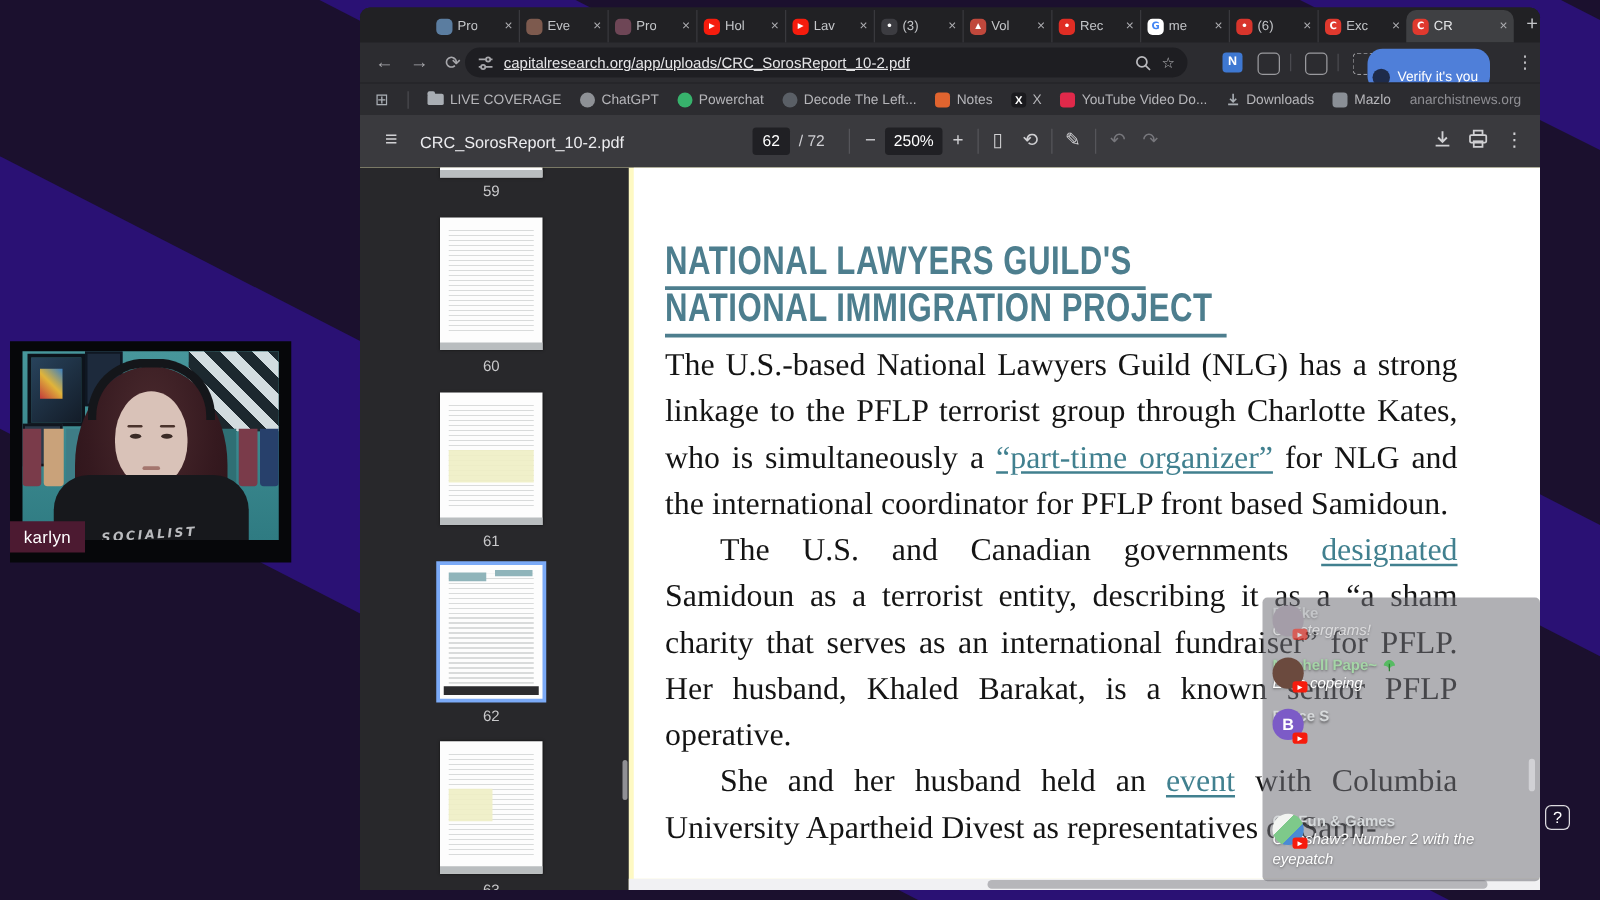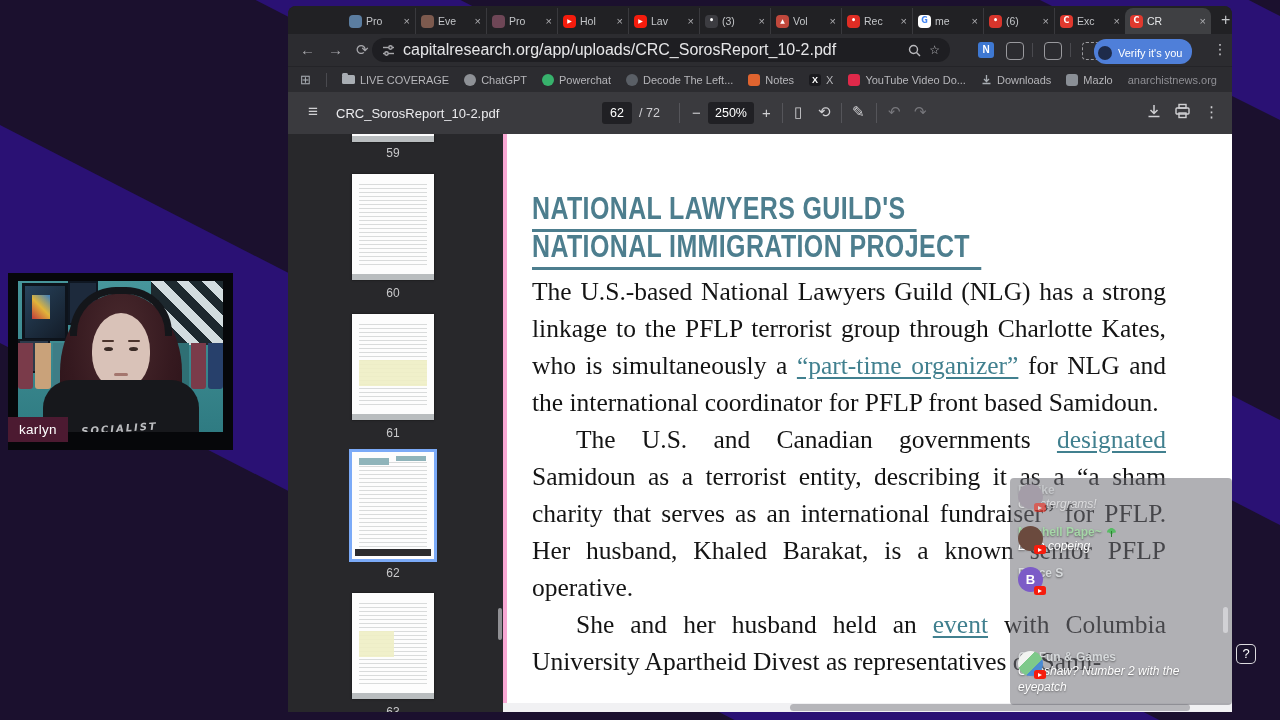--- a/index.html
+++ b/index.html
@@ -63,7 +63,7 @@
   .navic{position:absolute;top:7px;font-size:15px;color:#a8a8ac;}
   .omni{position:absolute;left:84px;top:4px;width:578px;height:24px;border-radius:12px;background:#1e1e22;
         display:flex;align-items:center;padding:0 10px;box-sizing:border-box;gap:8px;}
-  .url{font-size:16px;color:#e6e6e8;white-space:nowrap;flex:1;overflow:hidden;}
+  .url{font-size:12px;color:#e6e6e8;white-space:nowrap;flex:1;overflow:hidden;text-decoration:underline;}
   .omni .mini{color:#b9b9bd;font-size:12px;}
   .extic{position:absolute;top:8px;width:16px;height:16px;border:1.6px solid #9a9a9e;border-radius:4px;}
   .vsep{position:absolute;top:9px;width:1px;height:14px;background:#4a4a4f;}

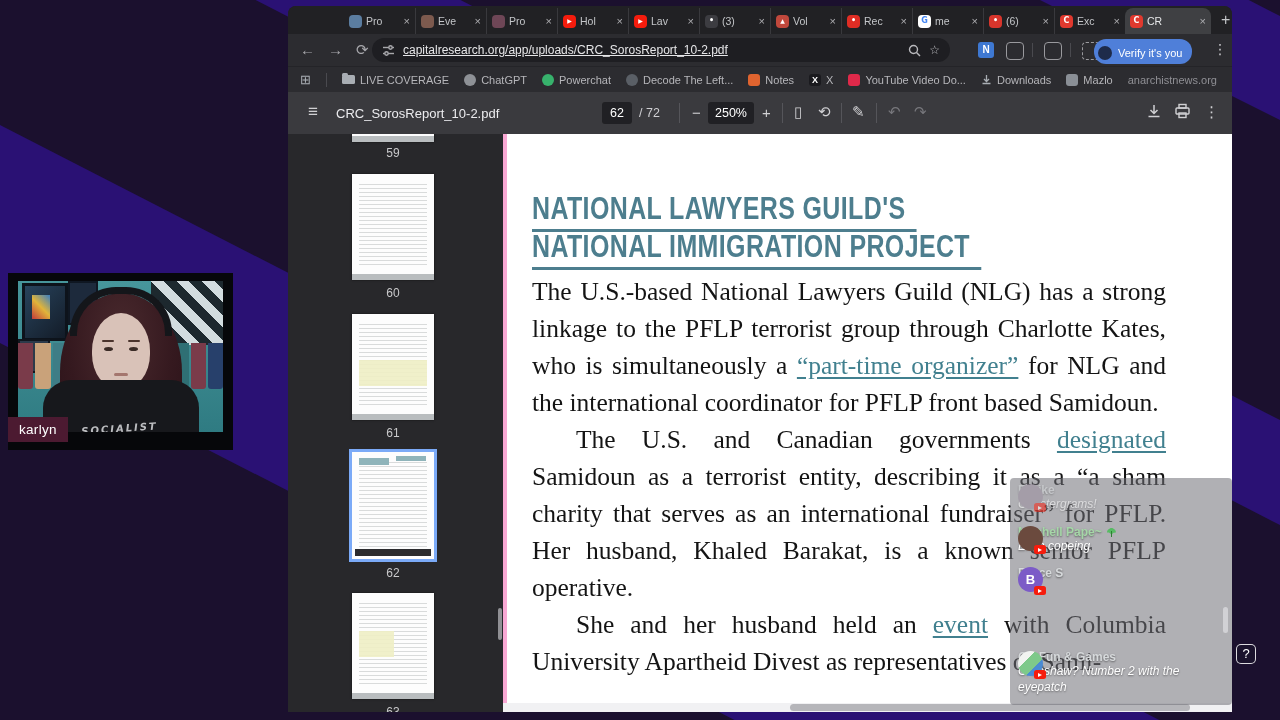--- a/index.html
+++ b/index.html
@@ -70,7 +70,7 @@
   .n-ext{position:absolute;top:8px;width:16px;height:16px;border-radius:3px;background:#3e78d2;color:#fff;
          font:700 10px "Liberation Sans",sans-serif;text-align:center;line-height:16px;}
   .verify{position:absolute;left:806px;top:5px;height:22px;border-radius:12px;background:#4f7fd9;color:#fff;
-          font-size:11px;display:flex;align-items:center;gap:6px;padding:3px 10px 0 4px;}
+          font-size:11px;display:flex;align-items:center;gap:6px;padding:12px 10px 0 4px;}
   .verify .dot{width:14px;height:14px;border-radius:50%;background:#1e2b4a;}
   .kebab{color:#c8c8cc;font-size:14px;}
 

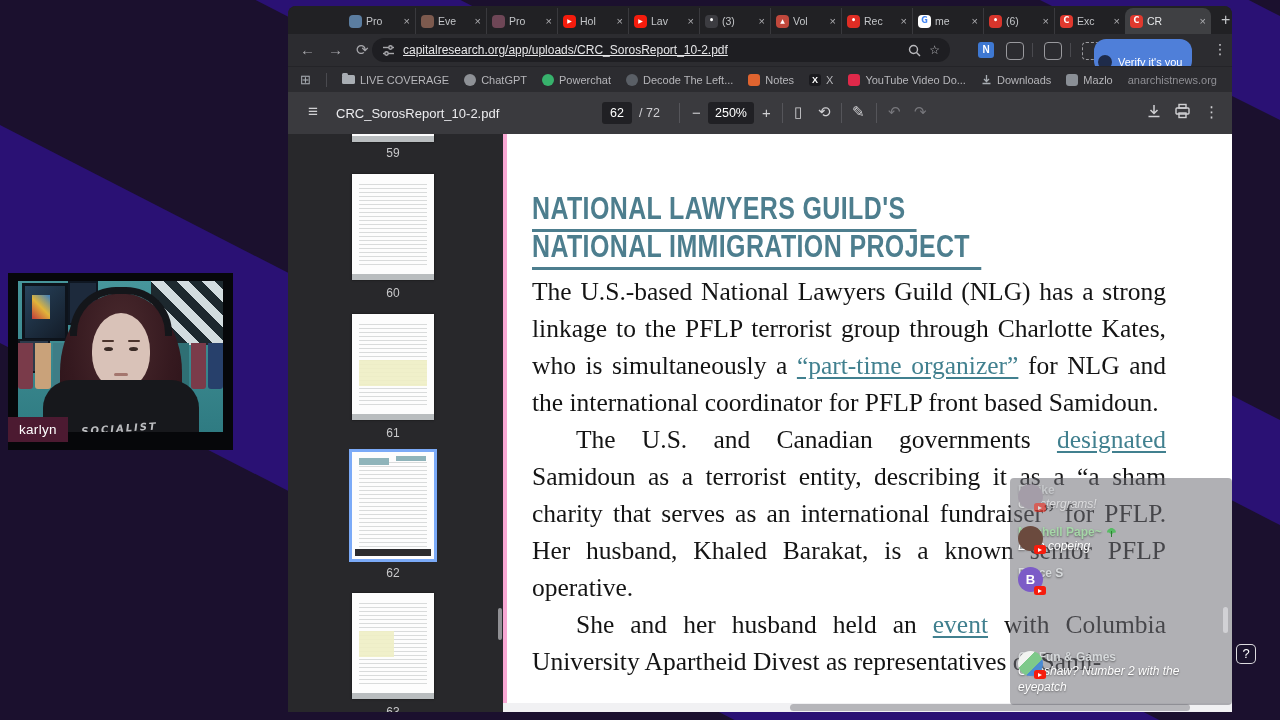--- a/index.html
+++ b/index.html
@@ -98,7 +98,7 @@
          color:#fff;font-size:12.5px;text-align:center;line-height:22px;}
   .pright{position:absolute;top:11px;}
 
-  .content{position:absolute;left:0;top:128px;width:100%;height:578px;background:#f9a8d4;overflow:hidden;}
+  .content{position:absolute;left:0;top:128px;width:100%;height:578px;background:#fef9c3;overflow:hidden;}
   .sidebar{position:absolute;left:0;top:0;width:215px;height:100%;background:#28282b;}
   .thumb{position:absolute;left:64px;width:82px;background:#fdfdfd;box-shadow:0 0 2px rgba(0,0,0,.6);}
   .thumb .tx{position:absolute;left:7px;top:7px;right:7px;bottom:12px;

